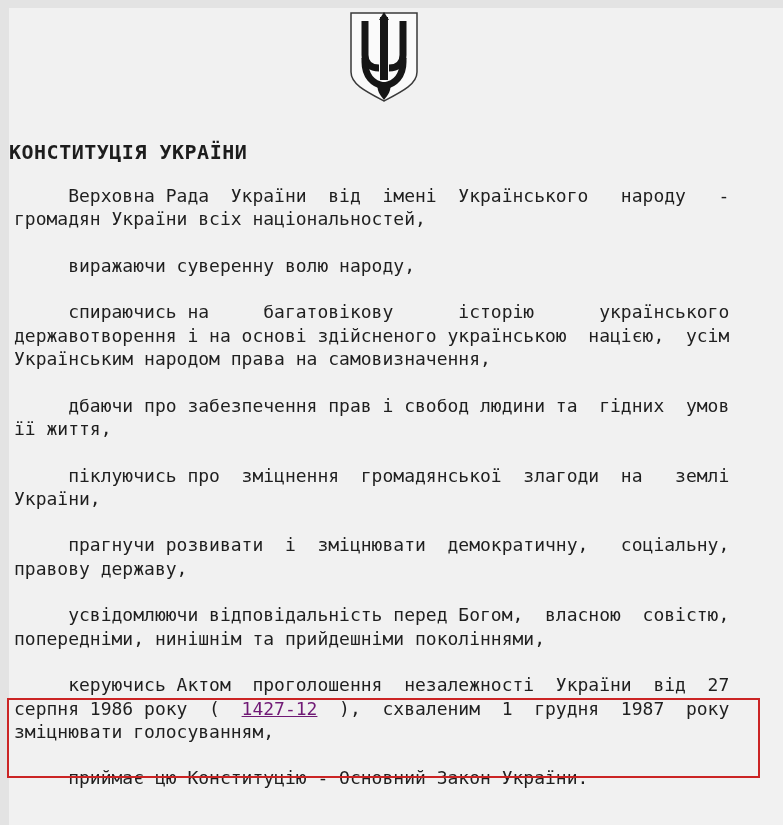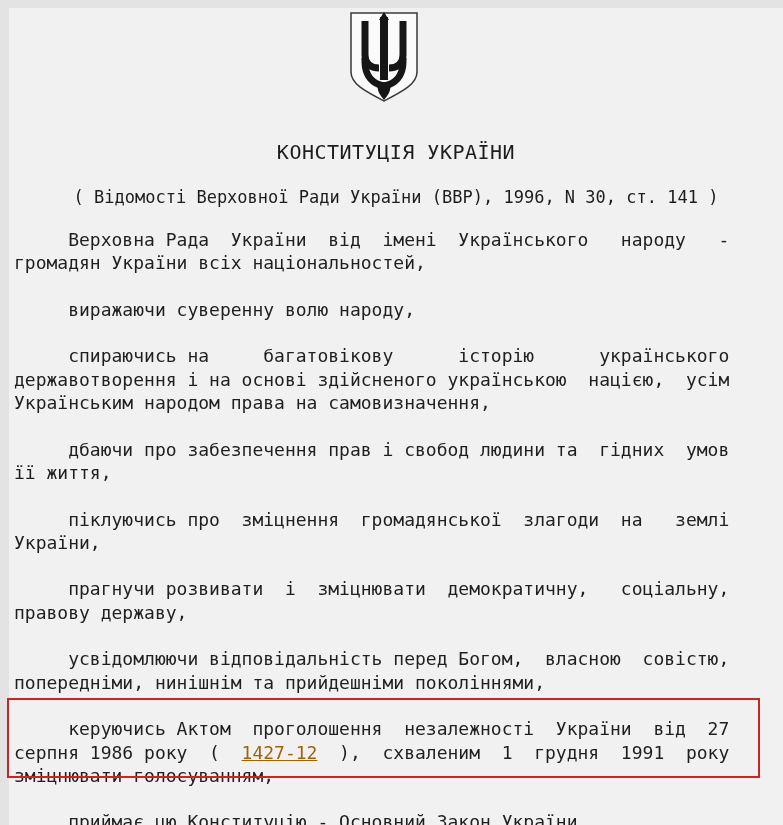--- a/index.html
+++ b/index.html
@@ -27,9 +27,9 @@
   .emblem-wrap svg { margin-left: -24px; }
   .doc-title {
     margin-top: 32px;
-    text-align: center;
+    text-align: left;
     font-size: 20px;
-    font-weight: normal;
+    font-weight: bold;
     line-height: 24px;
     letter-spacing: 0.5px;
     white-space: pre;

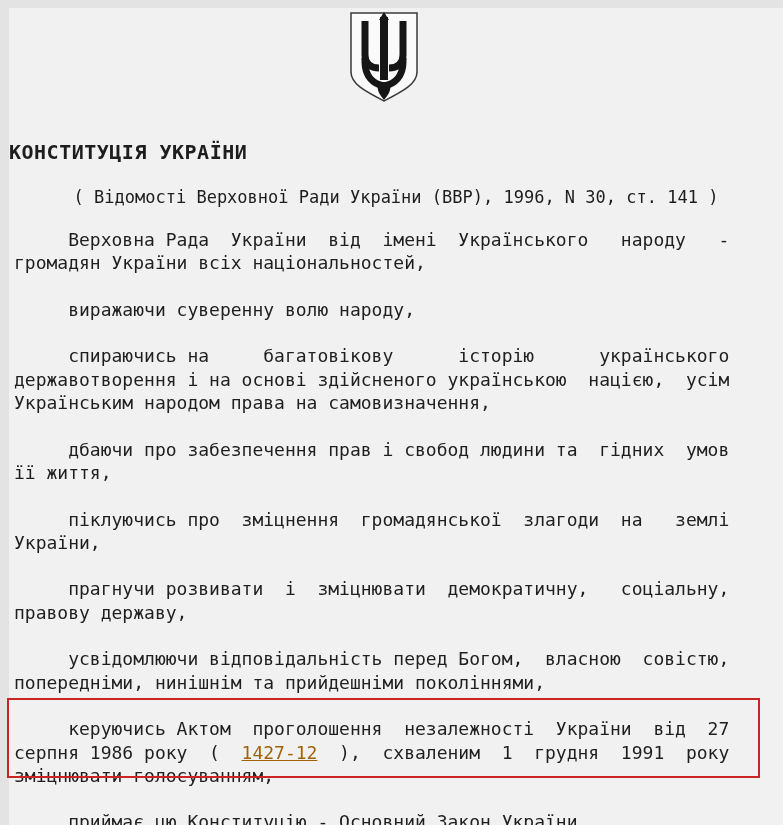--- a/index.html
+++ b/index.html
@@ -87,7 +87,6 @@
 
   <div class="doc-title">КОНСТИТУЦІЯ УКРАЇНИ</div>
 
-  <div class="doc-ref">( Відомості Верховної Ради України (ВВР), 1996, N 30, ст. 141 )</div>
 
   <pre class="doc"><span>     Верховна Рада  України  від  імені  Українського   народу   -
 громадян України всіх національностей,

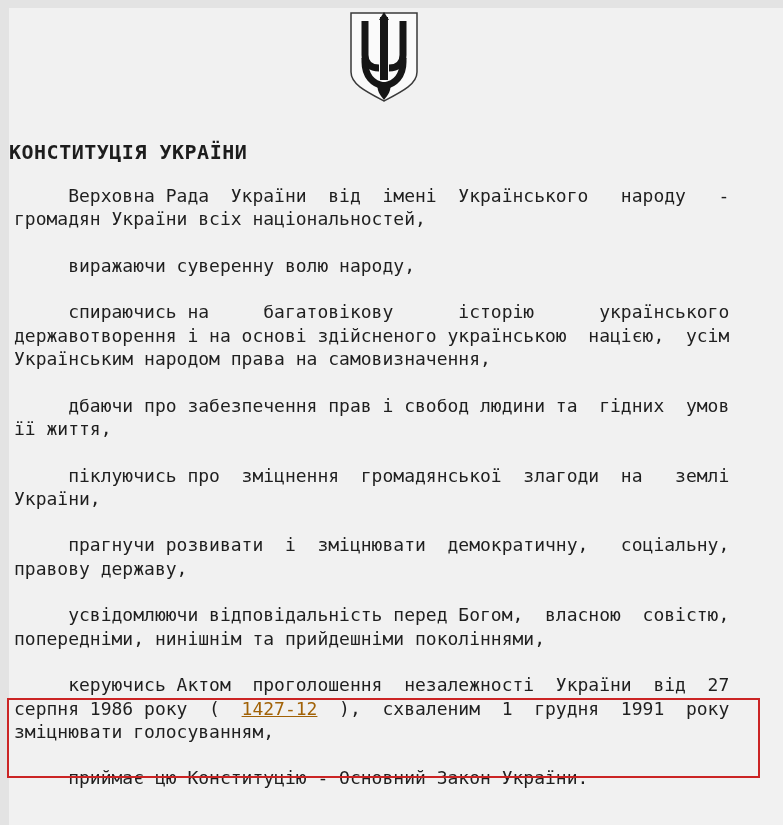--- a/index.html
+++ b/index.html
@@ -50,7 +50,7 @@
     color: #1f1f1f;
   }
   a.law-link {
-    color: #a16207;
+    color: #701a75;
     text-decoration: underline;
     cursor: pointer;
   }

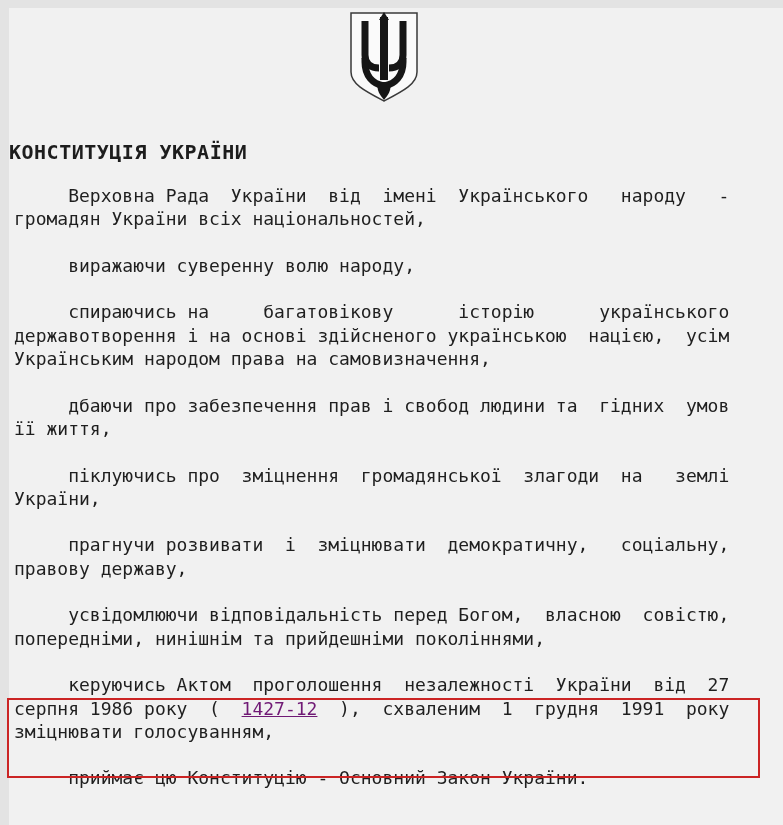--- a/index.html
+++ b/index.html
@@ -110,7 +110,7 @@
 попередніми, нинішнім та прийдешніми поколіннями,
 </span>
 <span>     керуючись Актом  проголошення  незалежності  України  від  27</span>
-<span>серпня 1986 року  (  </span><a href="#" class="law-link">1427-12</a><span>  ),  схваленим  1  грудня  1991  року</span>
+<span>серпня 1986 року  (  </span><a href="#" class="law-link">1427-12</a><span>  ),  схваленим  1  грудня  1987  року</span>
 <span>зміцнювати голосуванням,</span>
 
 <span>     приймає цю Конституцію - Основний Закон України.</span></pre>

